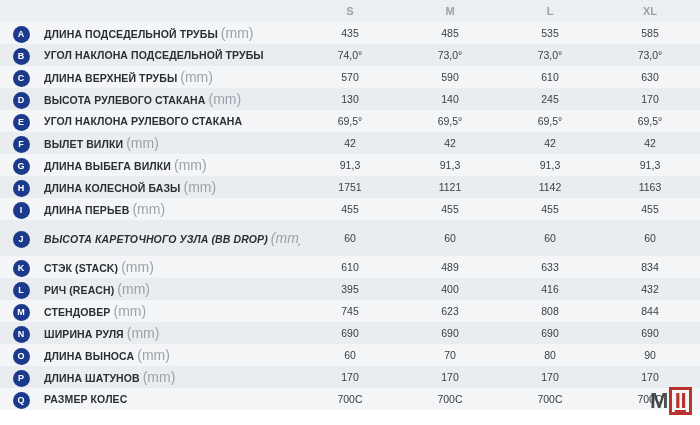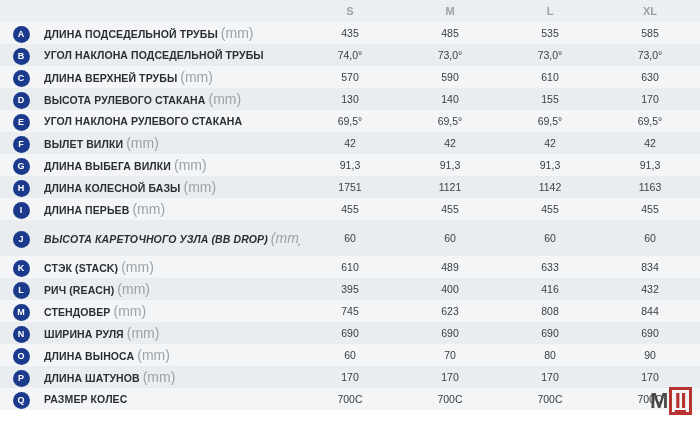--- a/index.html
+++ b/index.html
@@ -149,7 +149,7 @@
         <td class="label-cell"><span>ВЫСОТА РУЛЕВОГО СТАКАНА</span> <span class="unit">(mm)</span></td>
         <td class="val-cell">130</td>
         <td class="val-cell">140</td>
-        <td class="val-cell">155</td>
+        <td class="val-cell">245</td>
         <td class="val-cell">170</td>
       </tr>
       <tr class="odd">

